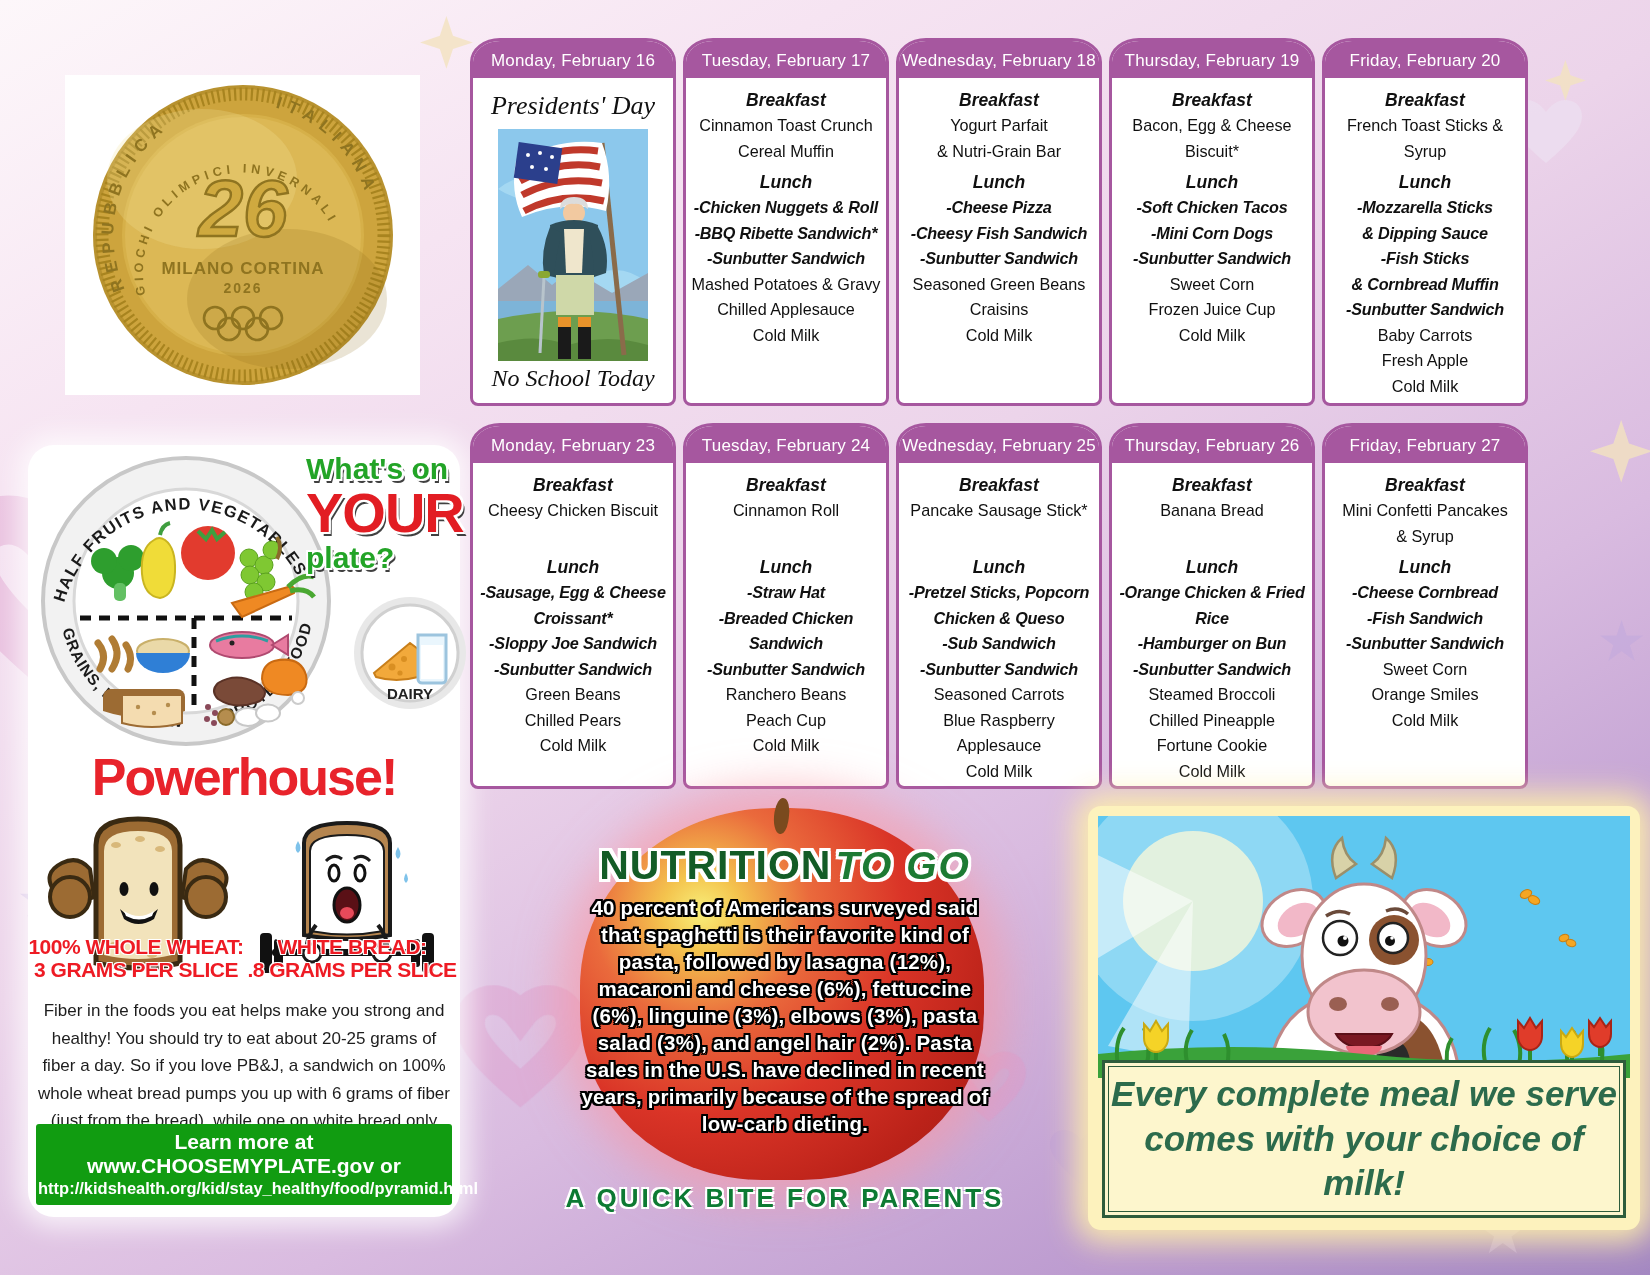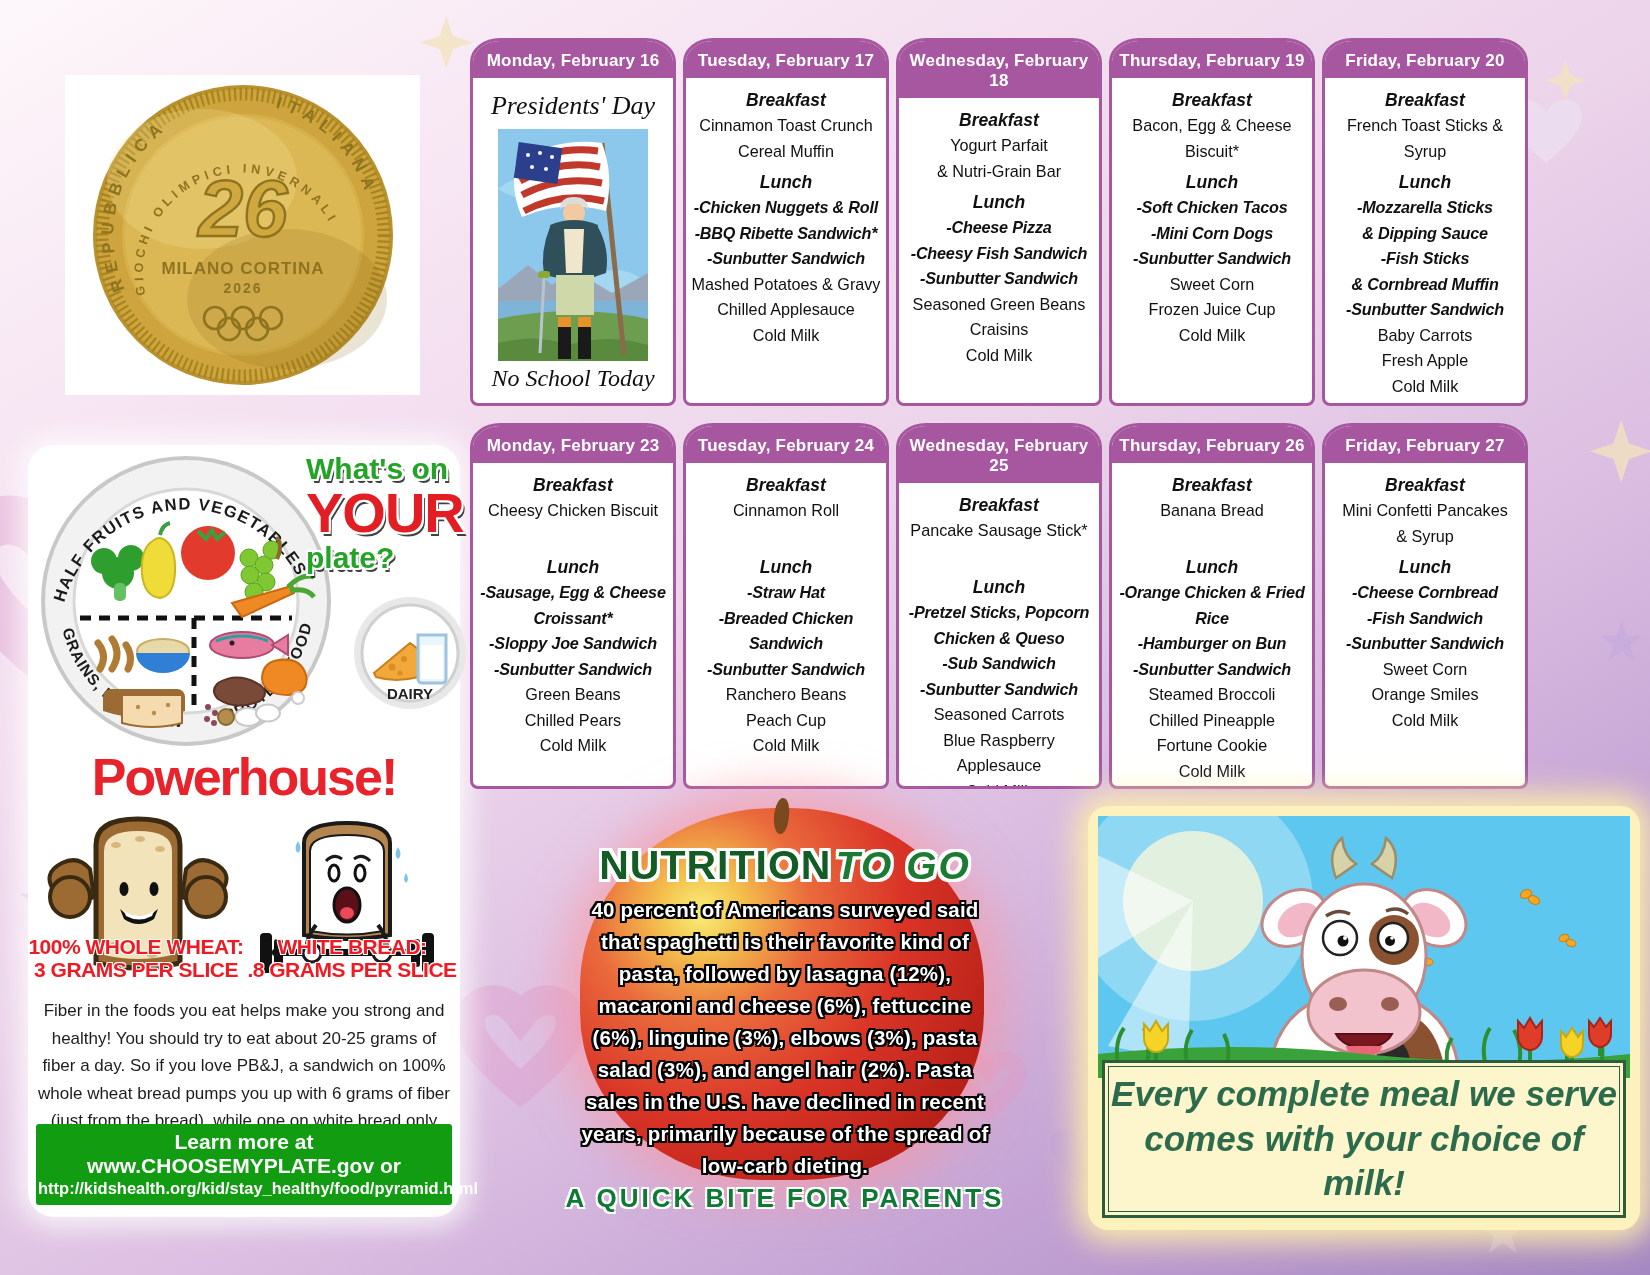--- a/index.html
+++ b/index.html
@@ -15,7 +15,7 @@
   .day-card{background:#fff;border:3px solid #a6579f;
     border-radius:30px 30px 8px 8px / 24px 24px 8px 8px;
     overflow:hidden;display:flex;flex-direction:column;}
-  .card-header{background:#a6579f;color:#fff;font-weight:bold;font-size:17px;
+  .card-header{background:#a6579f;color:#fff;font-weight:normal;font-size:17px;
     text-align:center;padding:10px 2px 7px;letter-spacing:.2px;}
   .card-body{flex:1;padding:9px 3px 4px;text-align:center;color:#101010;}
   .menu-section:first-child{min-height:82px;}

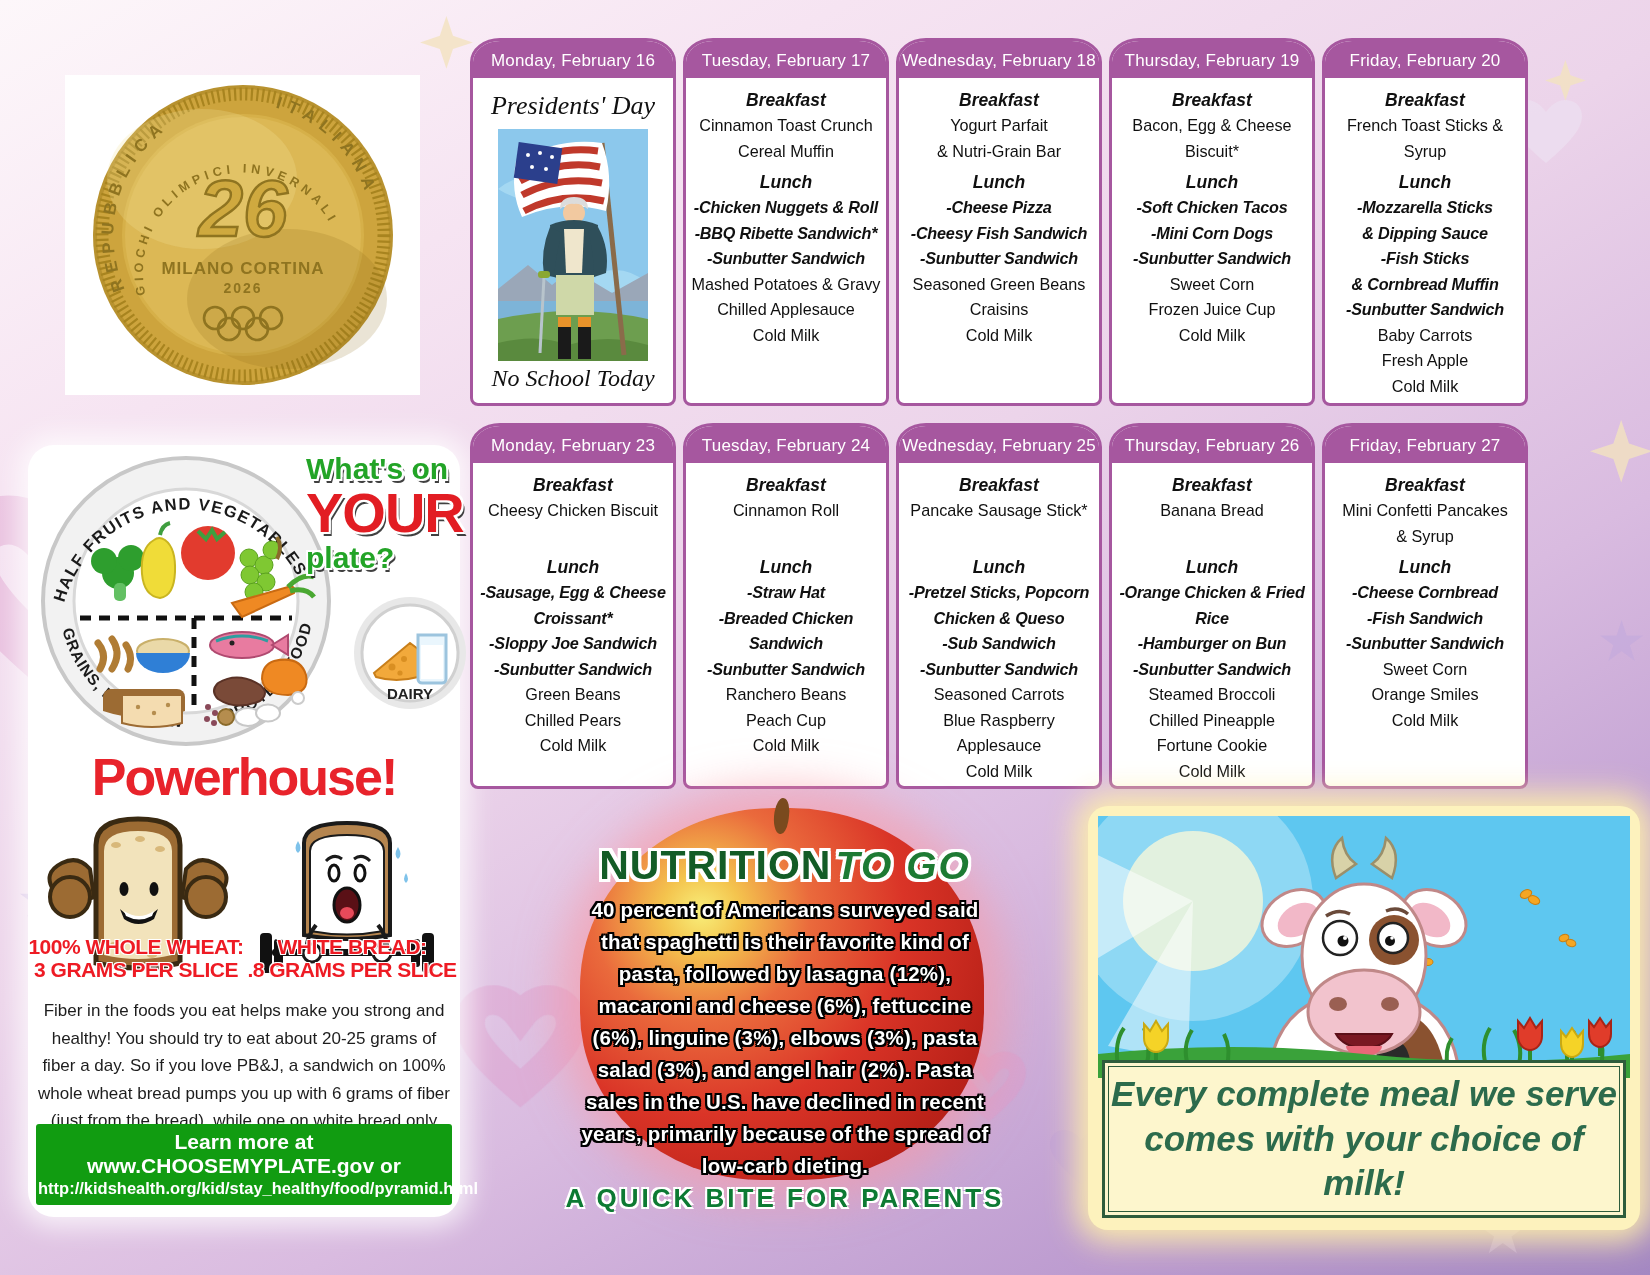--- a/index.html
+++ b/index.html
@@ -66,7 +66,7 @@
   .nutri-togo{font-size:39px;font-weight:bold;font-style:italic;color:#1d7a33;letter-spacing:2px;
     text-shadow:-3px -3px 0 #fff,3px -3px 0 #fff,-3px 3px 0 #fff,3px 3px 0 #fff,0 -3px 0 #fff,0 3px 0 #fff,-3px 0 0 #fff,3px 0 0 #fff;}
   .nutri-body{position:absolute;left:26px;top:96px;width:414px;text-align:center;
-    color:#fff;font-weight:bold;font-size:20.5px;line-height:32px;letter-spacing:.2px;
+    color:#fff;font-weight:bold;font-size:20.5px;line-height:27px;letter-spacing:.2px;
     text-shadow:-2px -2px 0 #000,2px -2px 0 #000,-2px 2px 0 #000,2px 2px 0 #000,0 -2px 0 #000,0 2px 0 #000,-2px 0 0 #000,2px 0 0 #000;}
   .quick-bite{position:absolute;left:0;bottom:2px;width:100%;text-align:center;
     color:#0d7a33;font-weight:bold;font-size:26px;letter-spacing:3px;

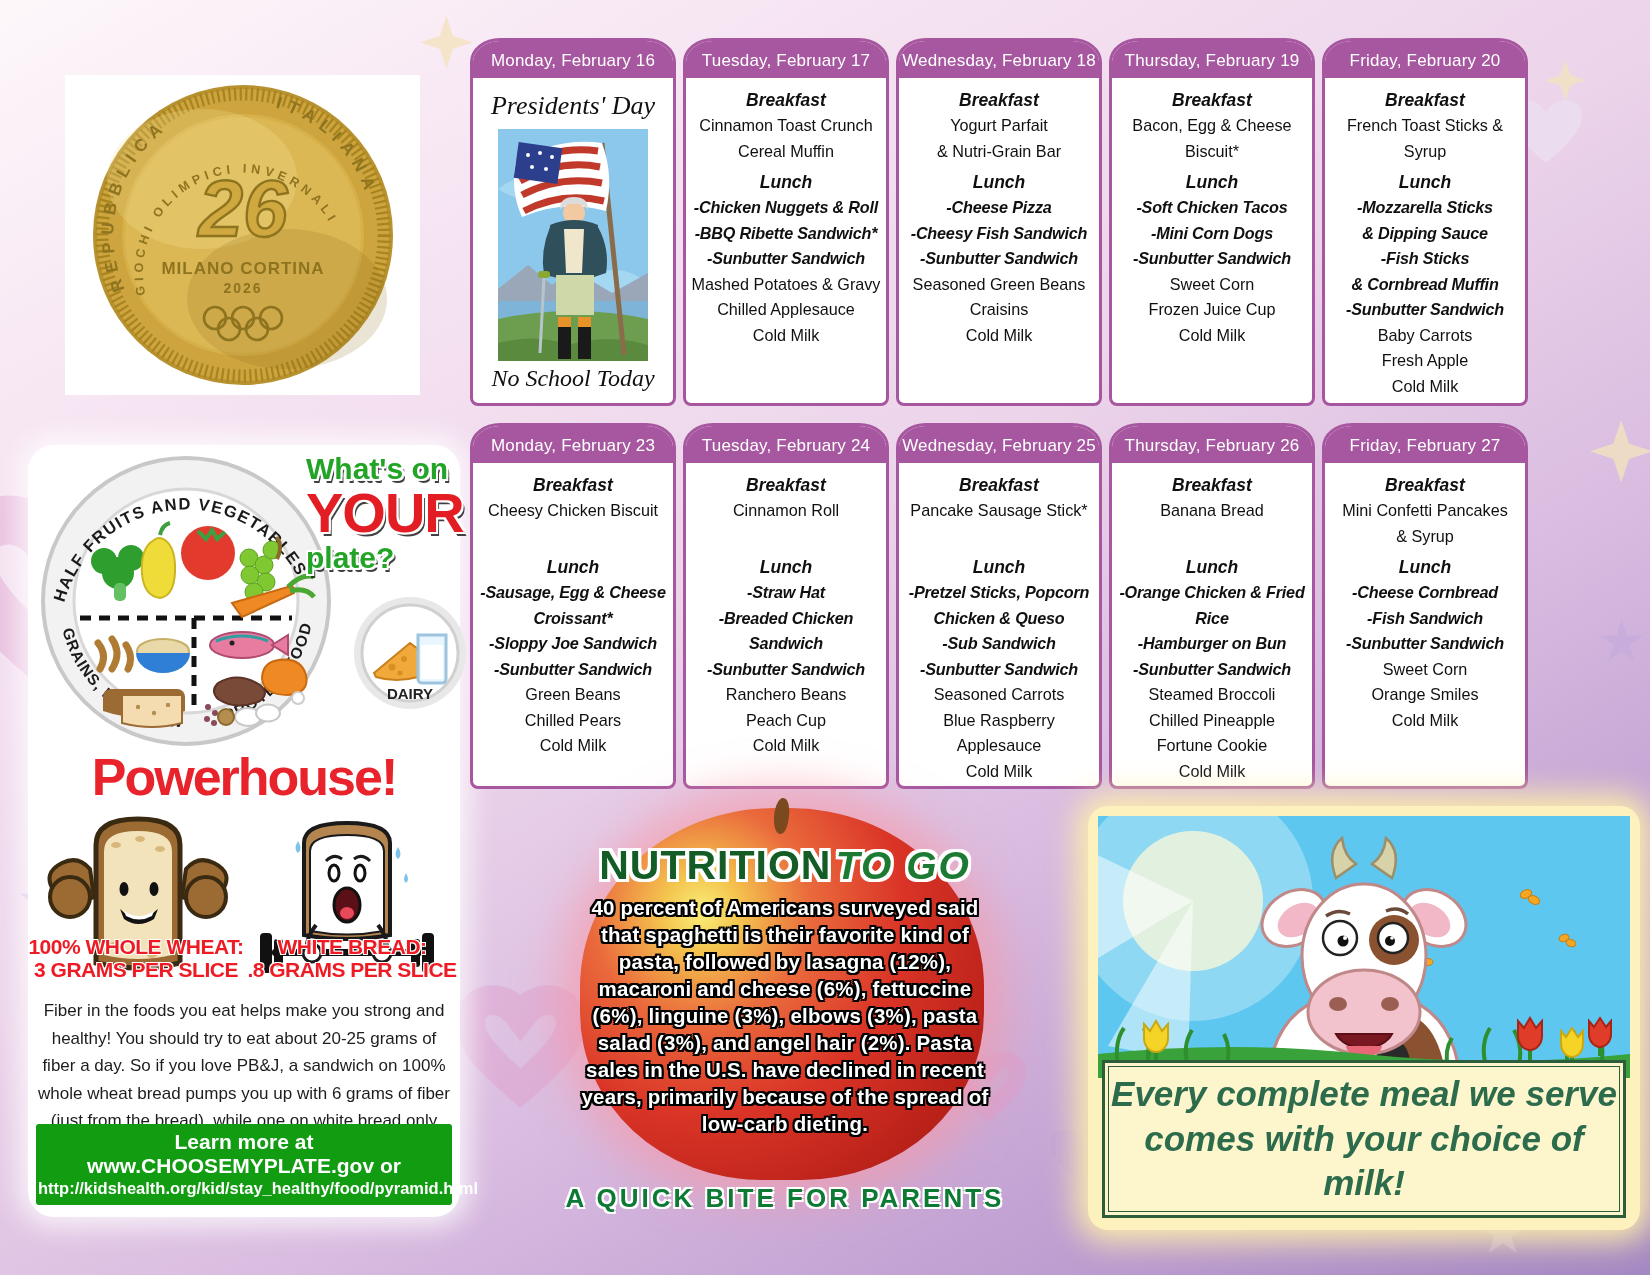--- a/index.html
+++ b/index.html
@@ -73,7 +73,7 @@
     text-shadow:-2px -2px 0 #fff,2px -2px 0 #fff,-2px 2px 0 #fff,2px 2px 0 #fff;}
   
   .milk-panel{position:absolute;left:1088px;top:806px;width:552px;height:424px;
-    background:#fdf2bd;border-radius:20px;box-shadow:0 0 30px 12px rgba(253,238,170,.95);}
+    background:#fdf2bd;border-radius:13px;box-shadow:0 0 30px 12px rgba(253,238,170,.95);}
   .cow-scene{position:absolute;left:10px;top:10px;}
   .milk-message{position:absolute;left:14px;right:14px;bottom:12px;height:152px;
     background:#fdf6cd;border:3px solid #2e5d3c;outline:1px solid #2e5d3c;outline-offset:-7px;

